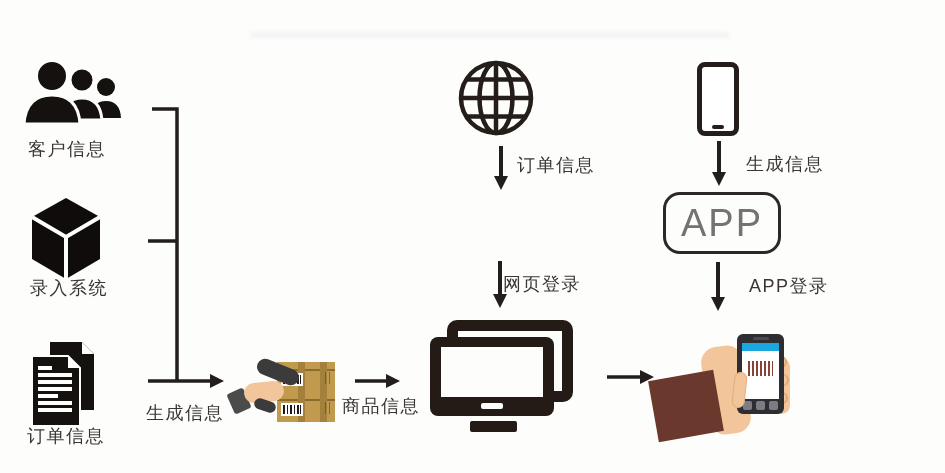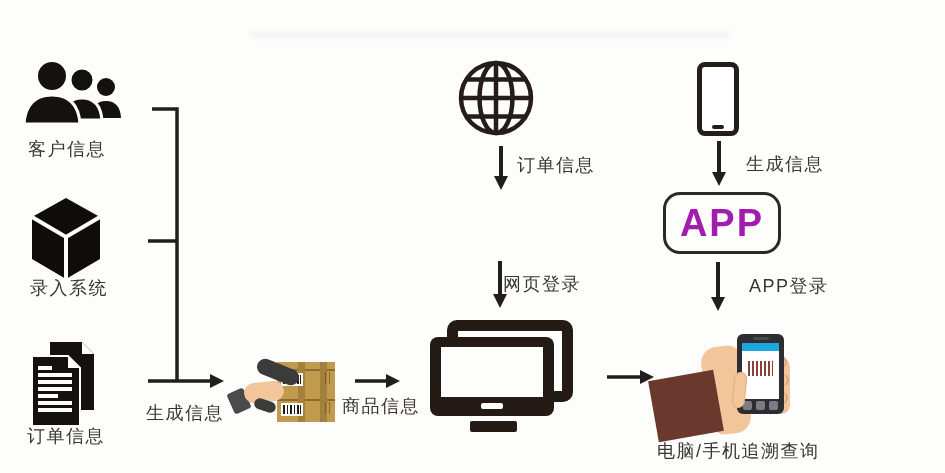--- a/index.html
+++ b/index.html
@@ -28,7 +28,7 @@
     border:3px solid #2b2826;border-radius:17px;box-sizing:border-box;
     display:flex;align-items:center;justify-content:center;background:#fdfdfc;
   }
-  .app-box span{font-size:38px;font-weight:700;letter-spacing:2px;color:#a21caf;}
+  .app-box span{font-size:38px;font-weight:400;letter-spacing:2px;color:#737373;}
   
   .phone-outline{
     position:absolute;left:697px;top:62px;width:42px;height:74px;box-sizing:border-box;

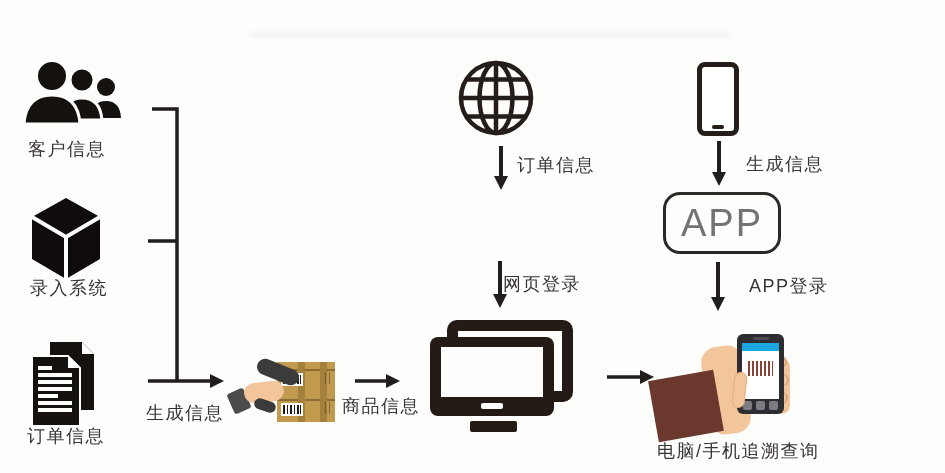--- a/index.html
+++ b/index.html
@@ -233,7 +233,6 @@
     </div>
     <div class="thumb"></div>
   </div>
-  <div class="lbl" style="left:657px;top:442px">电脑/手机追溯查询</div>
 
 </div>
 

